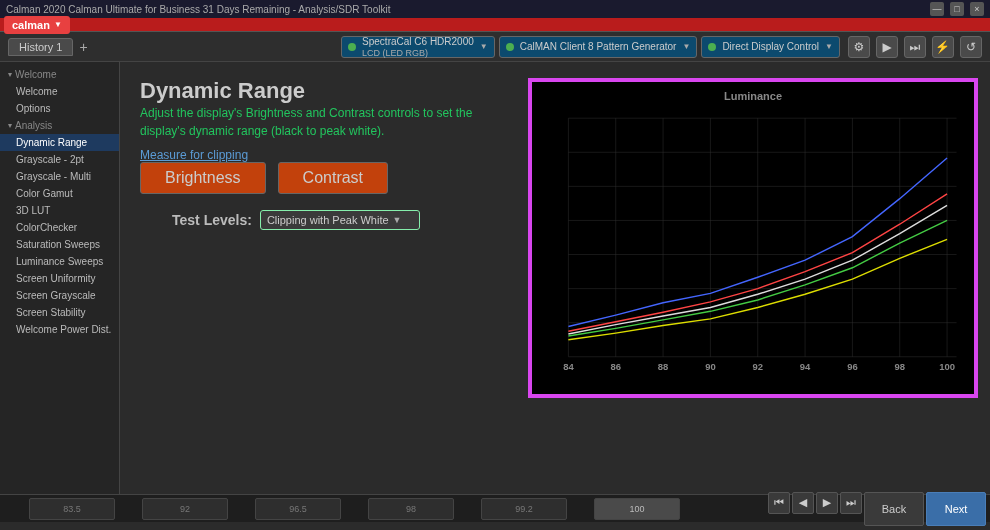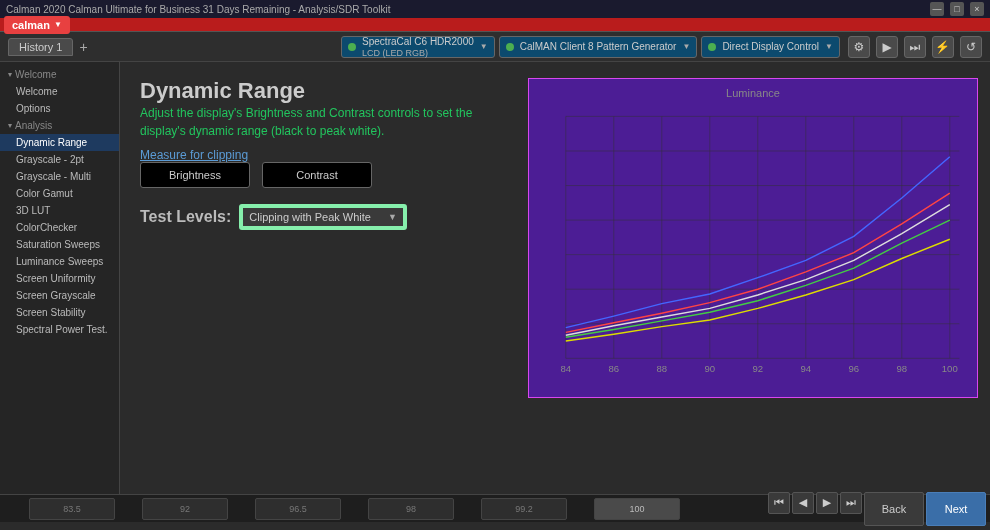--- a/index.html
+++ b/index.html
@@ -414,7 +414,7 @@
 
     </div>
 
-    <div id="chart-panel" style="width:450px; height:320px; margin-left:16px; background:#4c1d95; border:1px solid #d946ef; position:relative; flex-shrink:0;">
+    <div id="chart-panel" style="width:450px; height:320px; margin-left:16px; background:#000000; border:4px solid #d946ef; position:relative; flex-shrink:0;font-weight:bold;">
       <div class="chart-title">Luminance</div>
       <svg id="chart-svg" viewBox="0 0 450 290" width="450" height="290">
 

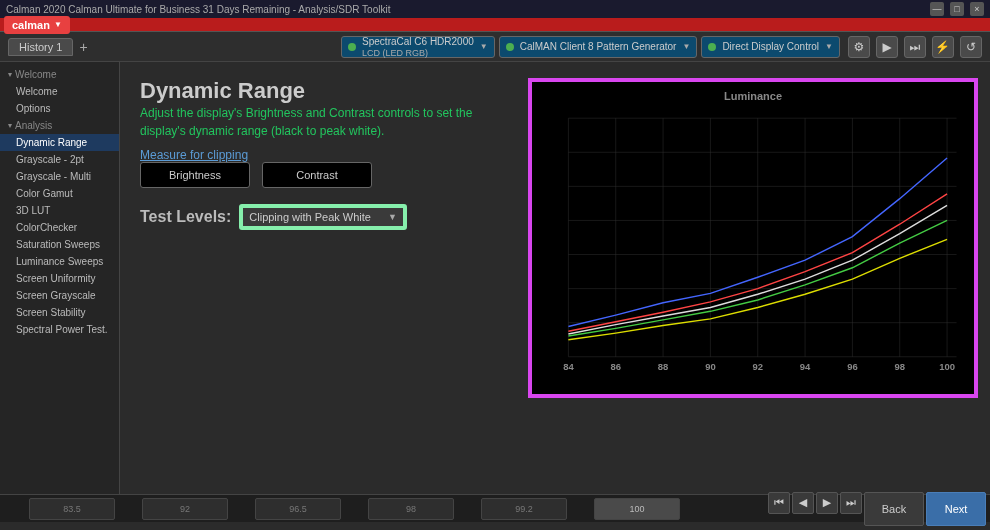--- a/index.html
+++ b/index.html
@@ -145,12 +145,12 @@
       margin-bottom: 16px;
     }
     .ctrl-btn {
-      background: #000000;
+      background: #c2410c;
       border: 1px solid #666;
       border-radius: 3px;
       color: #ccc;
       padding: 6px 24px;
-      font-size: 11px;
+      font-size: 16px;
       cursor: pointer;
       min-width: 110px;
       text-align: center;

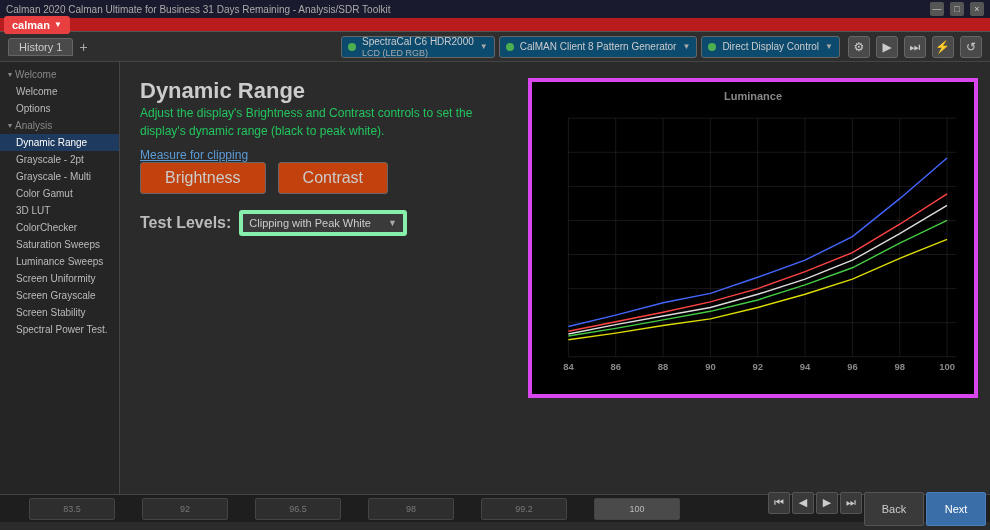--- a/index.html
+++ b/index.html
@@ -162,9 +162,10 @@
       margin-bottom: 8px;
     }
     .test-levels-label {
-      font-size: 16px;
+      font-size: 14px;
       color: #bbb;
       font-weight: bold;
+      margin-left: 32px;
     }
     .test-levels-select {
       background: #3a3a3a;

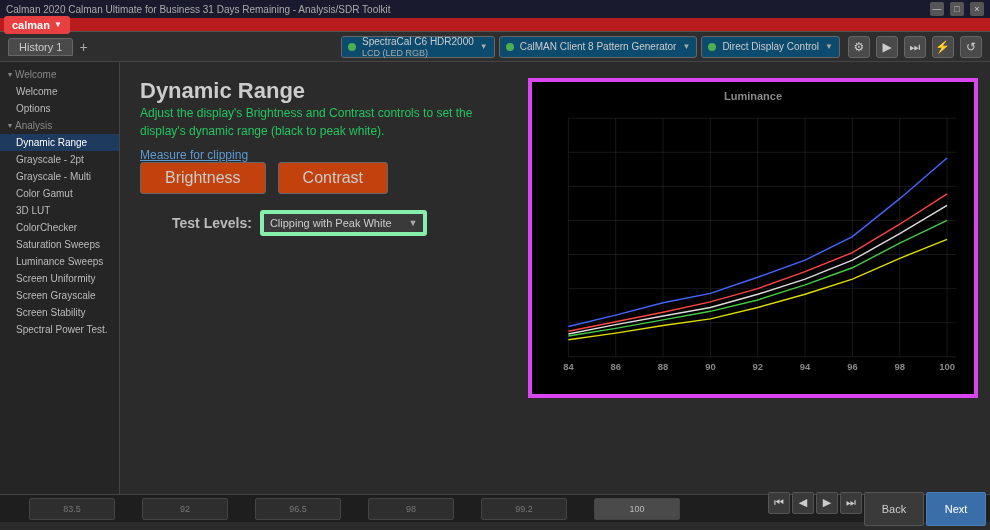--- a/index.html
+++ b/index.html
@@ -169,7 +169,7 @@
     }
     .test-levels-select {
       background: #3a3a3a;
-      border: 4px solid #86efac;
+      border: 1px solid #86efac;
       border-radius: 3px;
       color: #ccc;
       padding: 3px 6px;
@@ -177,7 +177,7 @@
       cursor: pointer;
       display: flex;
       align-items: center;
-      gap: 17px;
+      gap: 4px;
       min-width: 160px;
     }
     .test-levels-select .select-arrow { font-size: 9px; color: #aaa; }

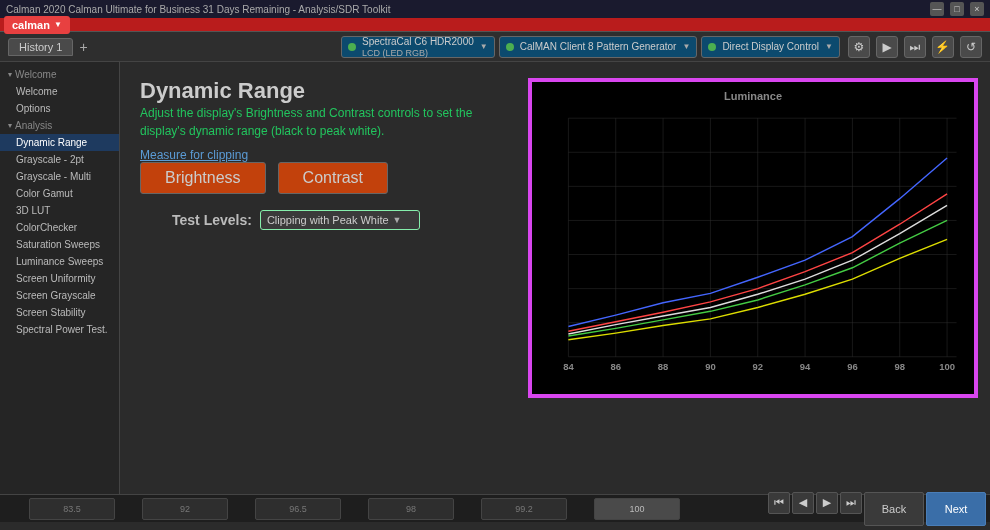--- a/index.html
+++ b/index.html
@@ -387,7 +387,7 @@
       <span>Screen Stability</span>
     </div>
     <div class="sidebar-item">
-      <span>Spectral Power Test.</span>
+      <span>Welcome Power Dist.</span>
     </div>
   </div>
 

